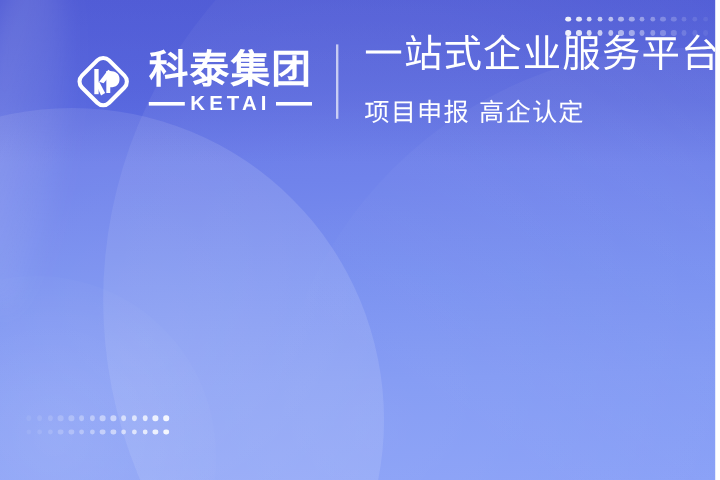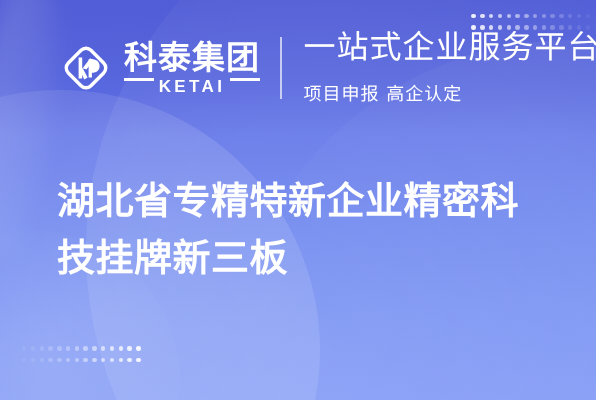--- a/index.html
+++ b/index.html
@@ -103,7 +103,7 @@
     font-family:"DejaVu Sans","Liberation Sans",sans-serif;
   }
   .logo-en{
-    display:flex;gap:5px;
+    display:flex;align-items:center;gap:5px;
     margin-top:3px;
   }
   .logo-en .bar{

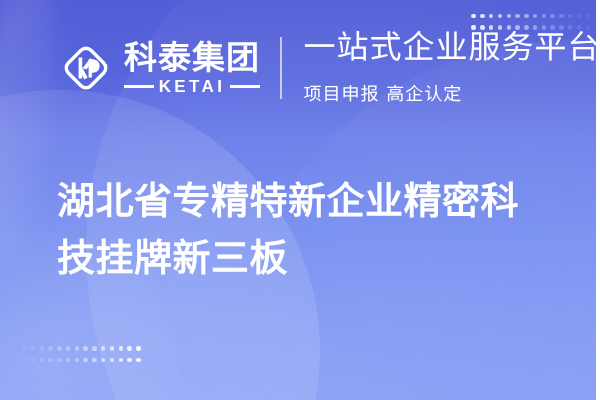--- a/index.html
+++ b/index.html
@@ -133,7 +133,7 @@
   }
   .tagline-sub{
     color:#ffffff;
-    font-size:18px;
+    font-size:21px;
     line-height:1.25;
     margin-top:17px;
     letter-spacing:1px;

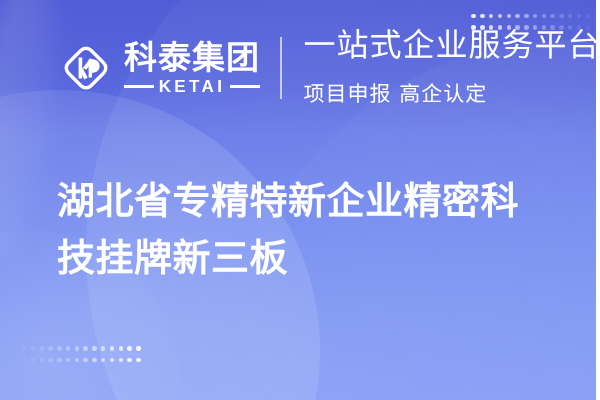--- a/index.html
+++ b/index.html
@@ -244,7 +244,6 @@
 
   </div>
 
-  <h1 class="headline">湖北省专精特新企业精密科技挂牌新三板</h1>
 
   <div class="dots" id="dots-bottom">
       <div class="row">

